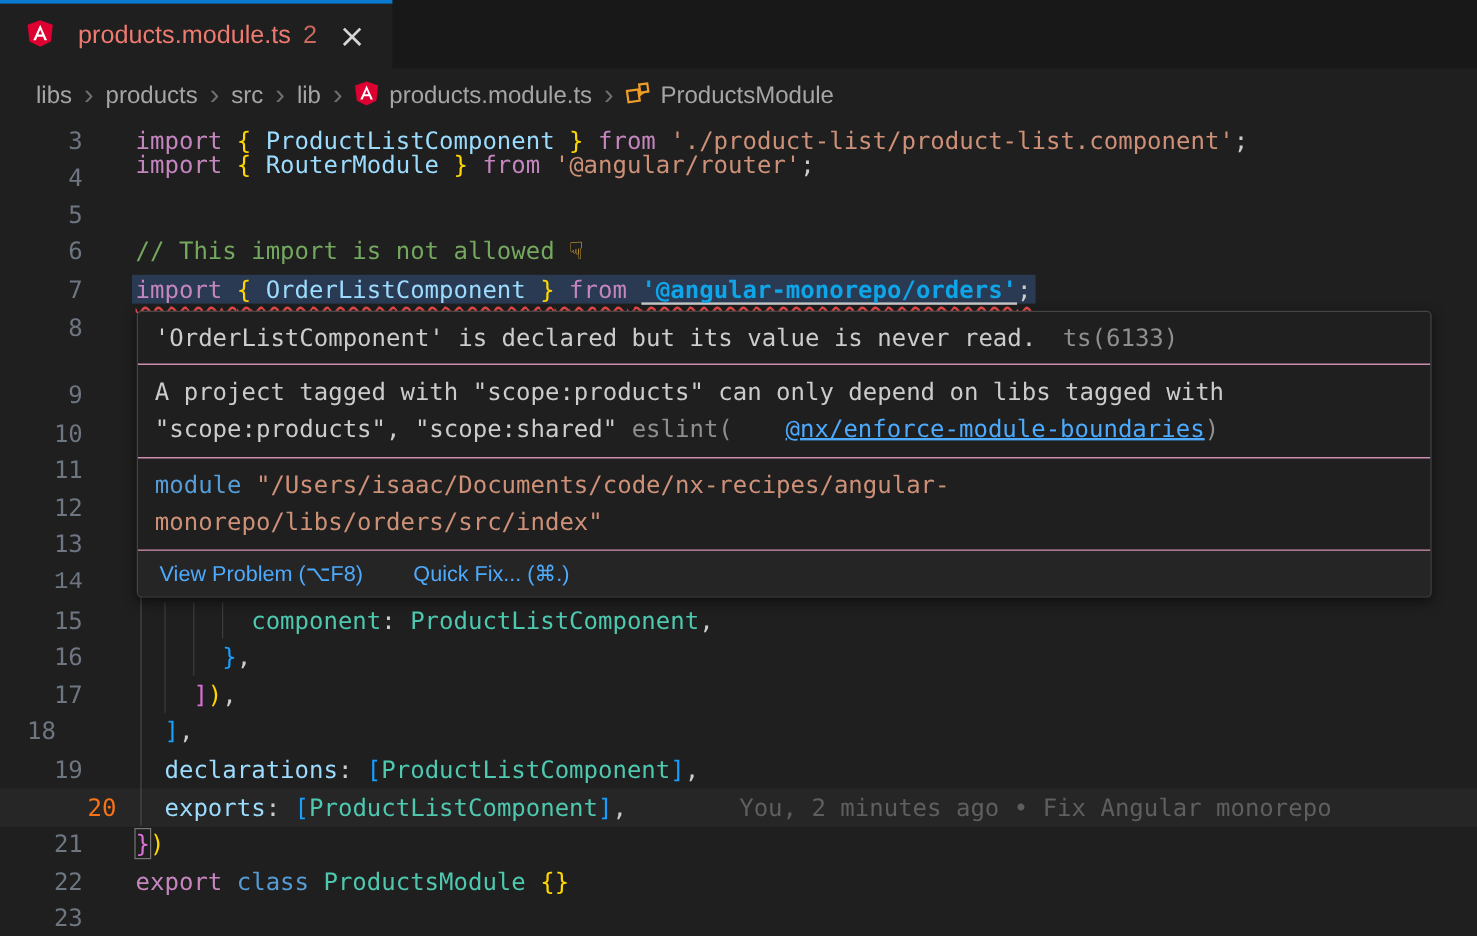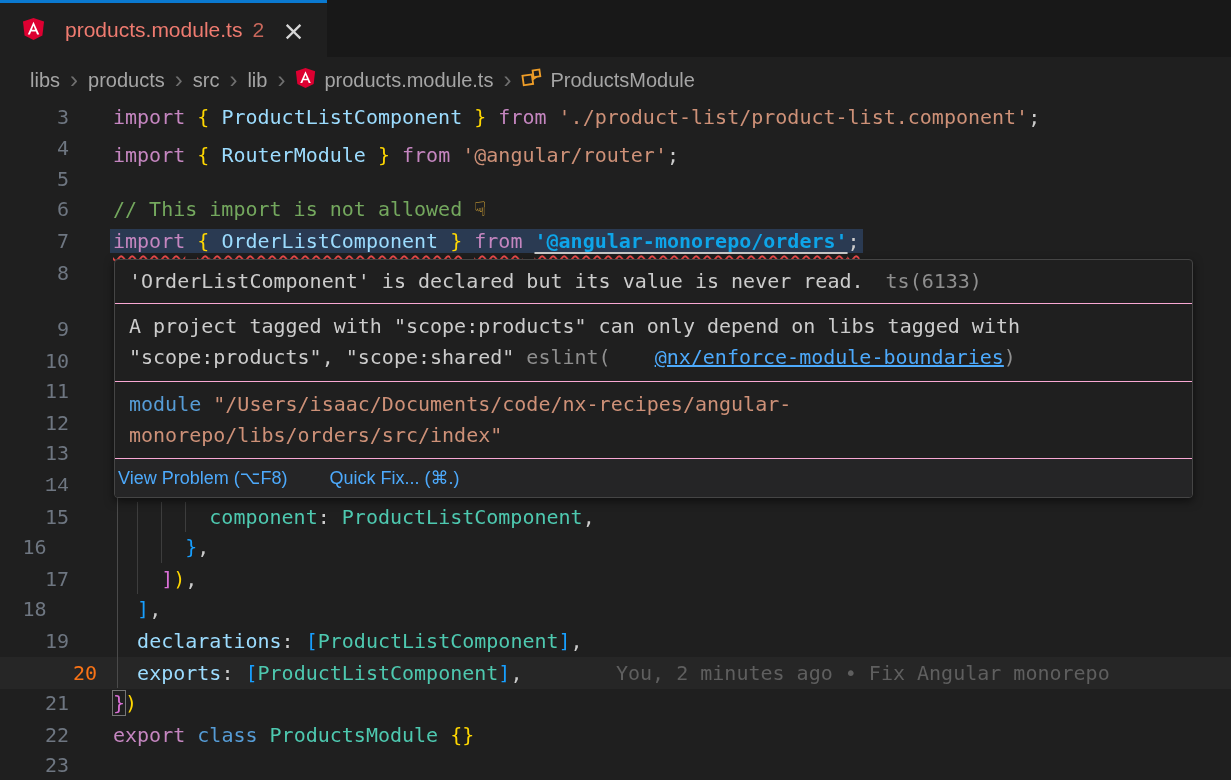--- a/index.html
+++ b/index.html
@@ -158,7 +158,7 @@
     </div>
   <div id="code">
       <div class="cl" style="top: 102px;"><span><span class="tok-kw">import</span><span class="tok-fg"> </span><span class="tok-b1">{</span><span class="tok-cls"> ProductListComponent </span><span class="tok-b1">}</span><span class="tok-fg"> </span><span class="tok-kw">from</span><span class="tok-fg"> </span><span class="tok-str">'./product-list/product-list.component'</span><span class="tok-fg">;</span></span></div>
-      <div class="cl" style="top: 140px; text-align: right;"><span><span class="tok-kw">import</span><span class="tok-fg"> </span><span class="tok-b1">{</span><span class="tok-cls"> RouterModule </span><span class="tok-b1">}</span><span class="tok-fg"> </span><span class="tok-kw">from</span><span class="tok-fg"> </span><span class="tok-str">'@angular/router'</span><span class="tok-fg">;</span></span></div>
+      <div class="cl" style="top: 122px; text-align: right;"><span><span class="tok-kw">import</span><span class="tok-fg"> </span><span class="tok-b1">{</span><span class="tok-cls"> RouterModule </span><span class="tok-b1">}</span><span class="tok-fg"> </span><span class="tok-kw">from</span><span class="tok-fg"> </span><span class="tok-str">'@angular/router'</span><span class="tok-fg">;</span></span></div>
       <div class="cl" style="top: 194px;"><span><span class="tok-cmt">// This import is not allowed </span><span class="tok-emoji">☟</span></span></div>
       <div class="cl" style="top: 226px;"><span class="hl-line"><span class="tok-kw">import</span><span class="tok-fg"> </span><span class="tok-b1">{</span><span class="tok-cls"> OrderListComponent </span><span class="tok-b1">}</span><span class="tok-fg"> </span><span class="tok-kw">from</span><span class="tok-fg"> </span><span class="tok-strU">'@angular-monorepo/orders'</span><span class="tok-fg">;</span></span></div>
       <div class="cl" style="top: 502px;"><span><span class="tok-fg">        </span><span class="tok-teal">component</span><span class="tok-fg">: </span><span class="tok-teal">ProductListComponent</span><span class="tok-fg">,</span></span></div>

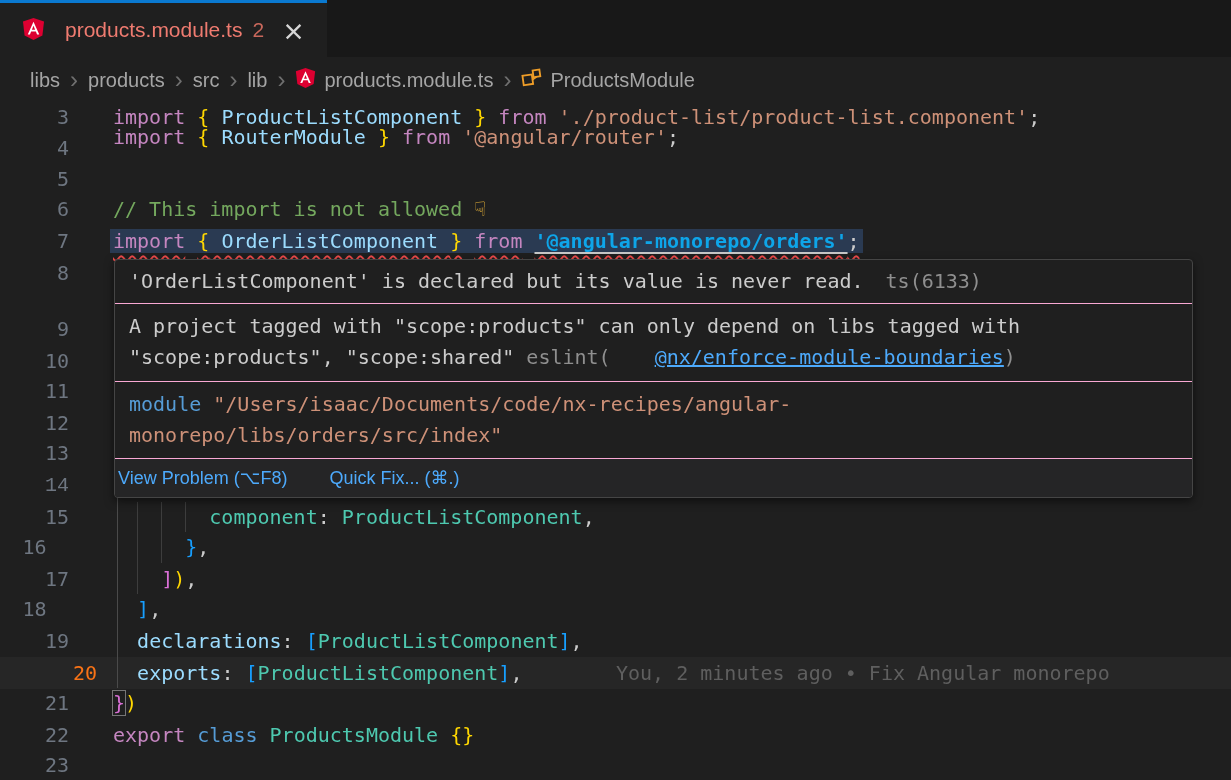--- a/index.html
+++ b/index.html
@@ -75,7 +75,7 @@
   .hp-str { color:#CE9178; }
   .hp-actions {
     display:flex; align-items:center; gap:42px; background:#252526;
-    padding:0 3px; height:38px; font-size:18px; border-bottom:none;
+    padding:0 18px; height:38px; font-size:18px; border-bottom:none;
     font-family:"Liberation Sans","DejaVu Sans",sans-serif;
   }
   .hp-action { color:#4daafc; cursor:pointer; white-space:nowrap; }

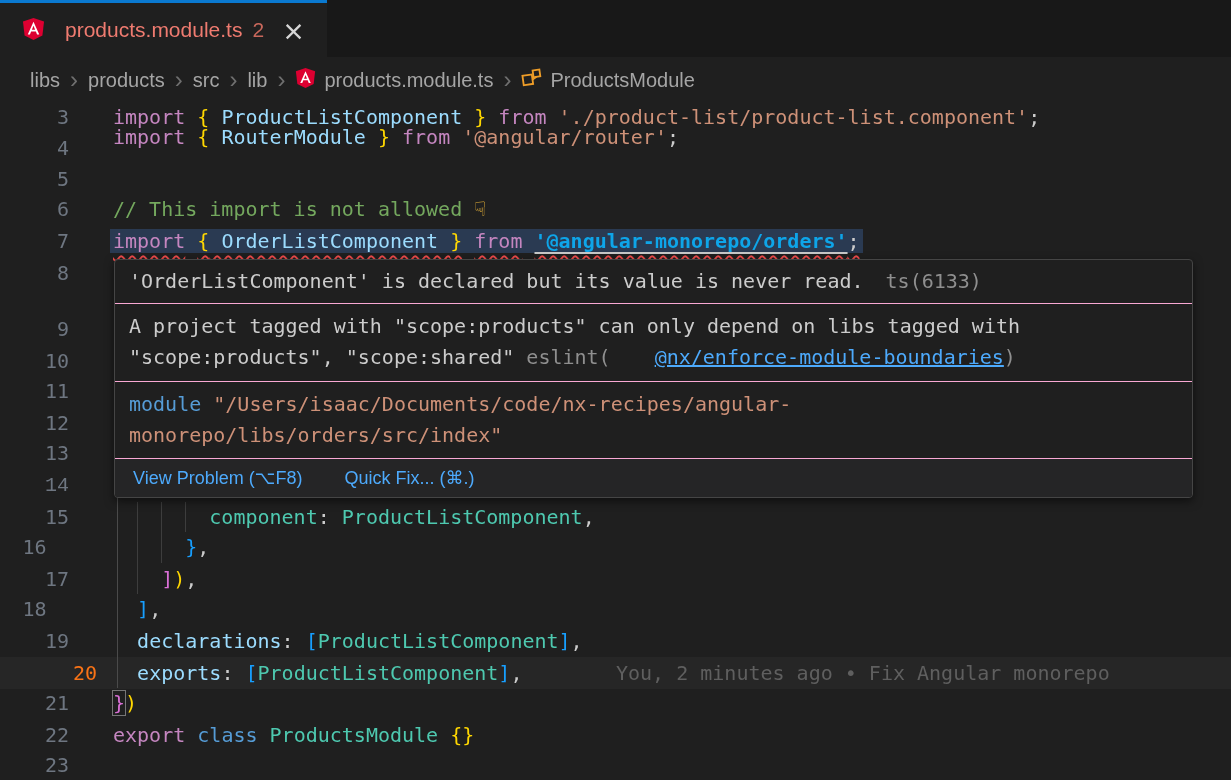--- a/index.html
+++ b/index.html
@@ -147,7 +147,7 @@
       <div class="ln" style="top: 438px;">13</div>
       <div class="ln" style="top: 470px; font-family: Liberation Mono, monospace;">14</div>
       <div class="ln" style="top: 502px; padding-left: 36px;">15</div>
-      <div class="ln" style="top: 532px; text-align: center;">16</div>
+      <div class="ln" style="top: 532px;">16</div>
       <div class="ln" style="top: 564px;">17</div>
       <div class="ln" style="top: 594px; text-align: center;">18</div>
       <div class="ln" style="top: 626px;">19</div>

